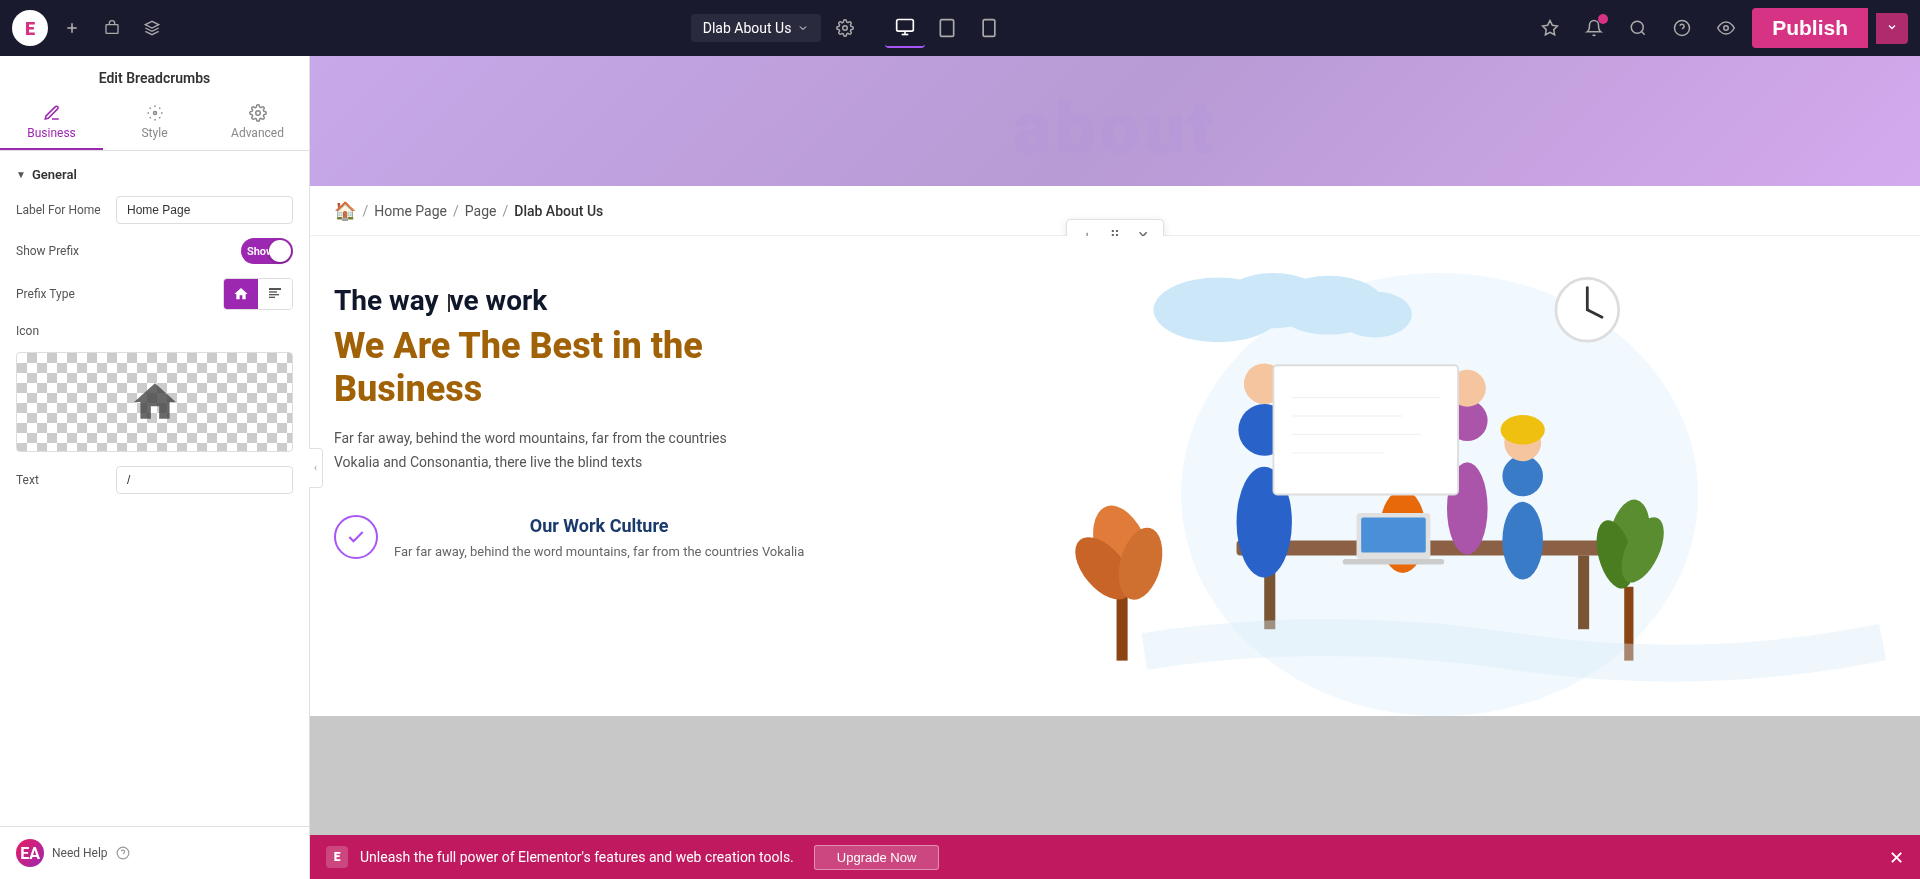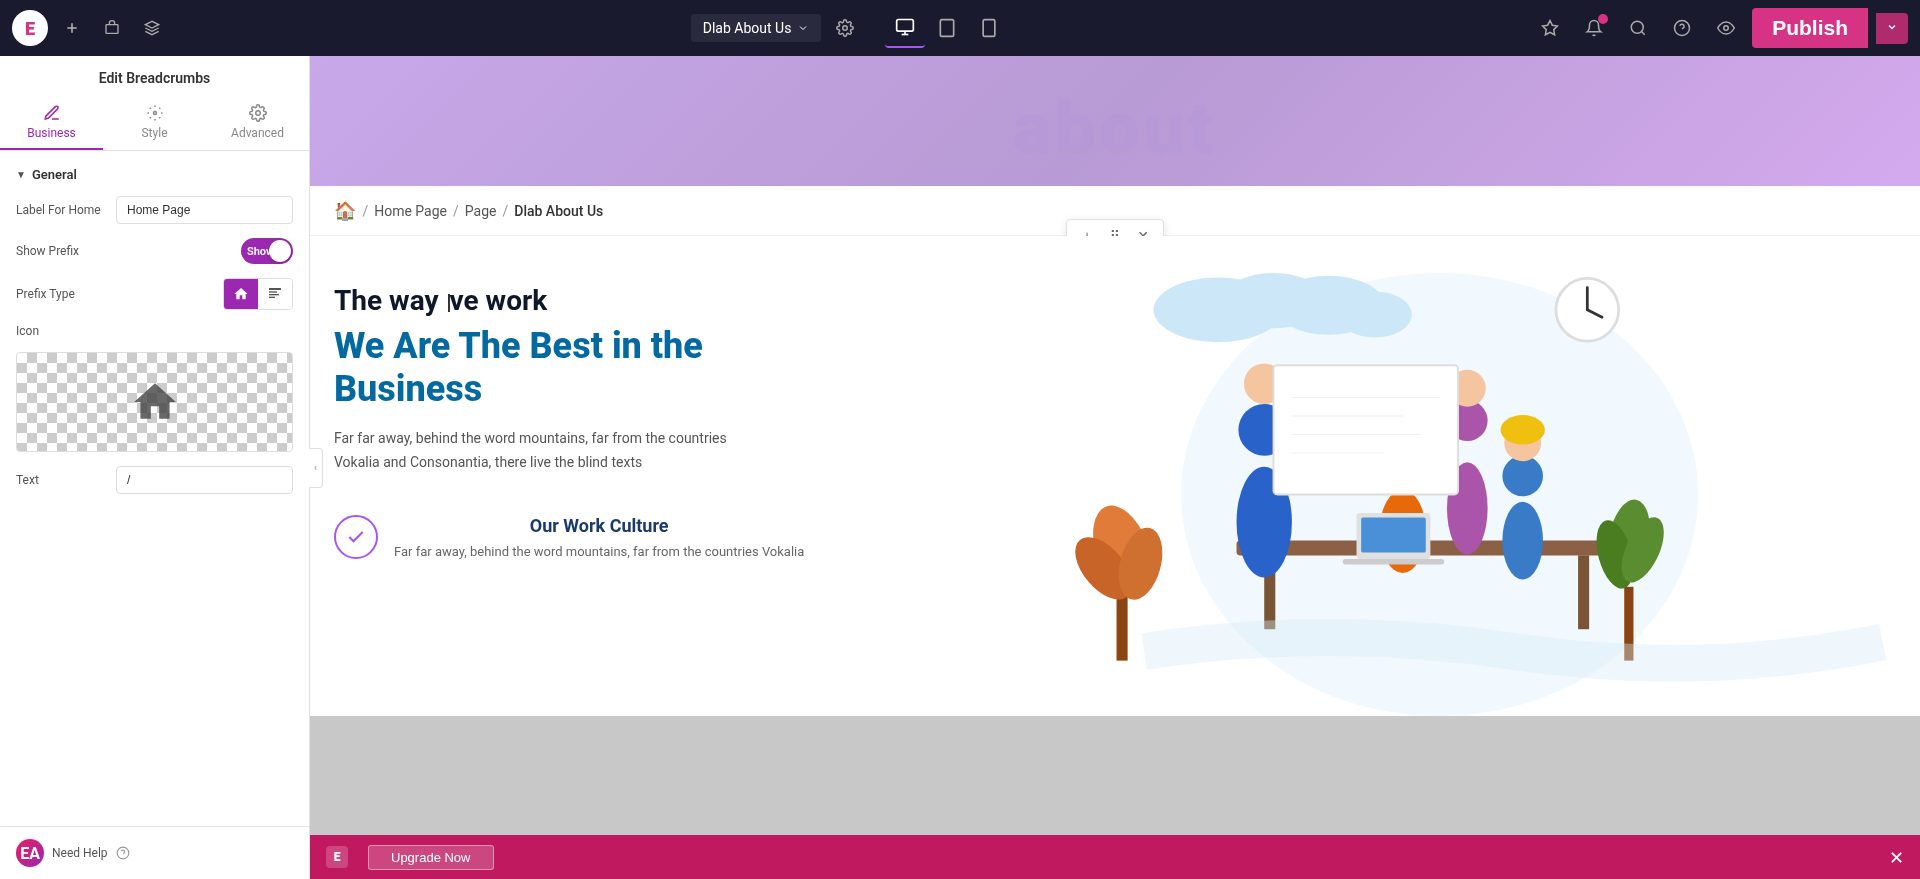--- a/index.html
+++ b/index.html
@@ -281,7 +281,7 @@
     }
     .main-heading {
       font-size: 36px; font-weight: 800;
-      color: #0369a1; line-height: 1.2;
+      color: #a16207; line-height: 1.2;
       margin-bottom: 16px;
     }
     .main-description {

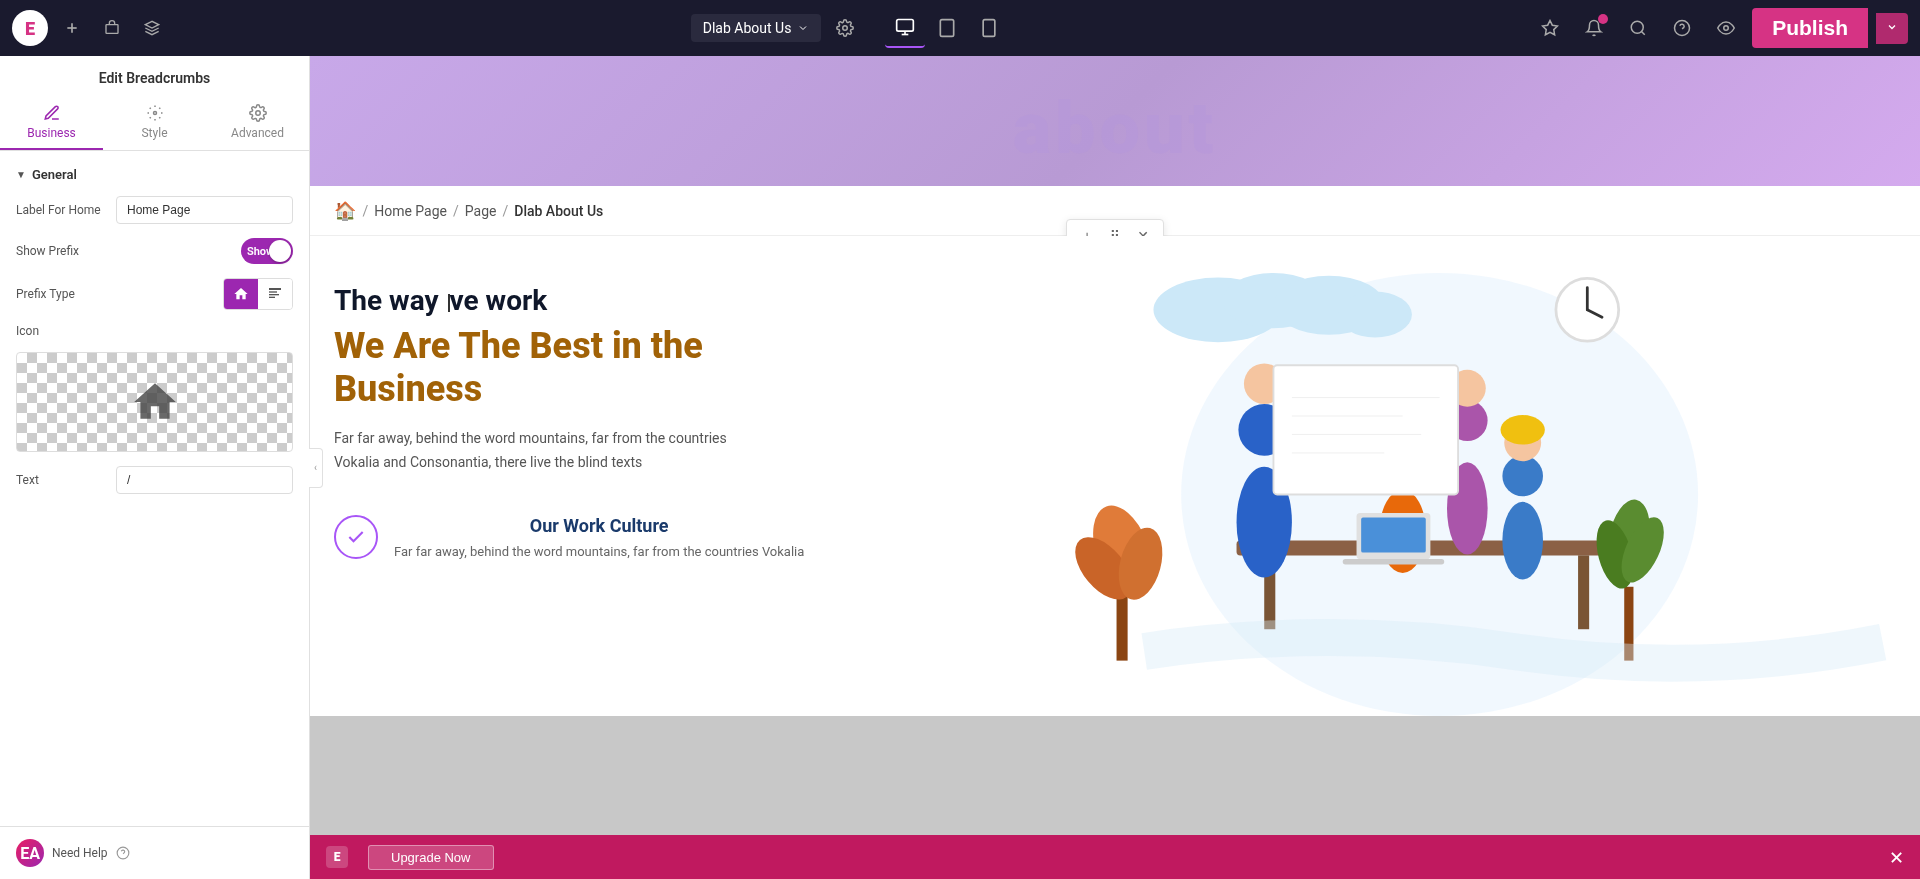--- a/index.html
+++ b/index.html
@@ -651,6 +651,7 @@
       <div class="elementor-icon">
         <span>E</span>
       </div>
+      <span>Unleash the full power of Elementor's features and web creation tools.</span>
       <button class="upgrade-btn">Upgrade Now</button>
       <span class="notif-close">✕</span>
     </div>

